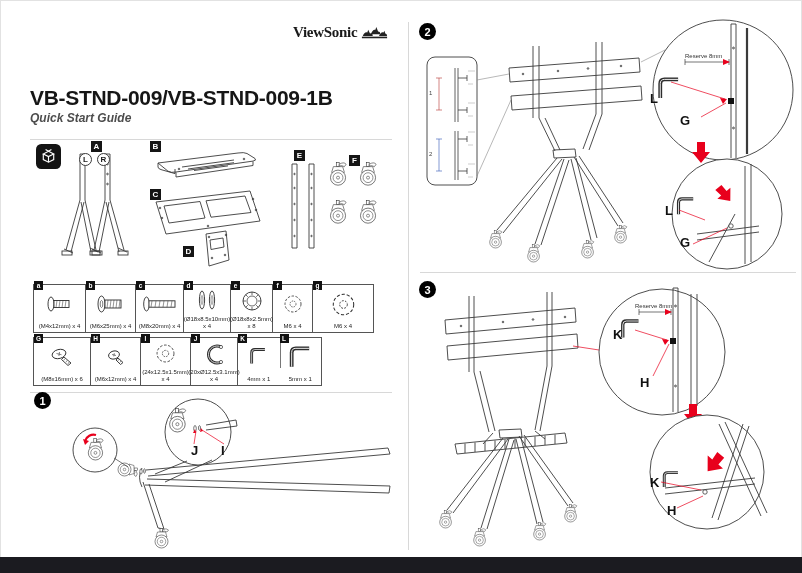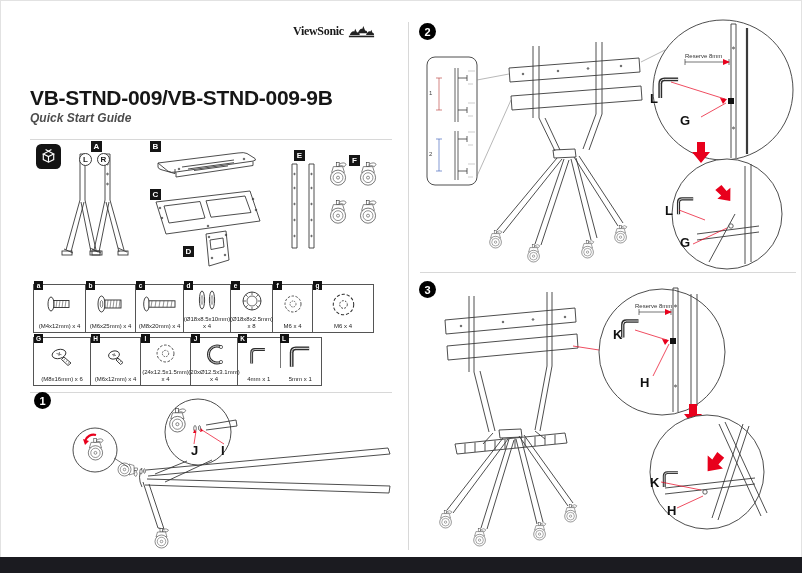--- a/index.html
+++ b/index.html
@@ -10,7 +10,7 @@
   svg { display:block; overflow:visible; }
 
   
-  .brand { font-family:"Liberation Serif", serif; font-weight:bold; font-size:12px;
+  .brand { font-family:"Liberation Serif", serif; font-weight:bold; font-size:15px;
            letter-spacing:-0.3px; color:#1a1a1a; }
   .title { font-size:21px; font-weight:bold; letter-spacing:-0.3px; color:#161616; }
   .subtitle { font-size:12px; font-weight:bold; color:#4d4d4d; }

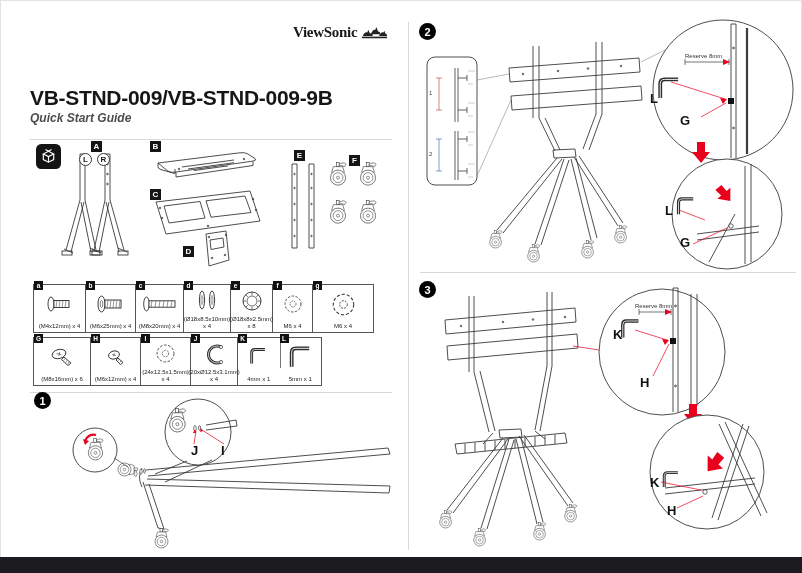--- a/index.html
+++ b/index.html
@@ -136,7 +136,7 @@
     </svg>
   </div>
 
-  <div class="abs title" style="left:30px; top:86px;">VB-STND-009/VB-STND-009-9B</div>
+  <div class="abs title" style="left:30px; top:86px;">VB-STND-009/VB-STND-009-1B</div>
   <div class="abs subtitle" style="left:30px; top:111px;font-style:italic;">Quick Start Guide</div>
   <div class="hr" style="left:30px; top:139px; width:362px;"></div>
 

